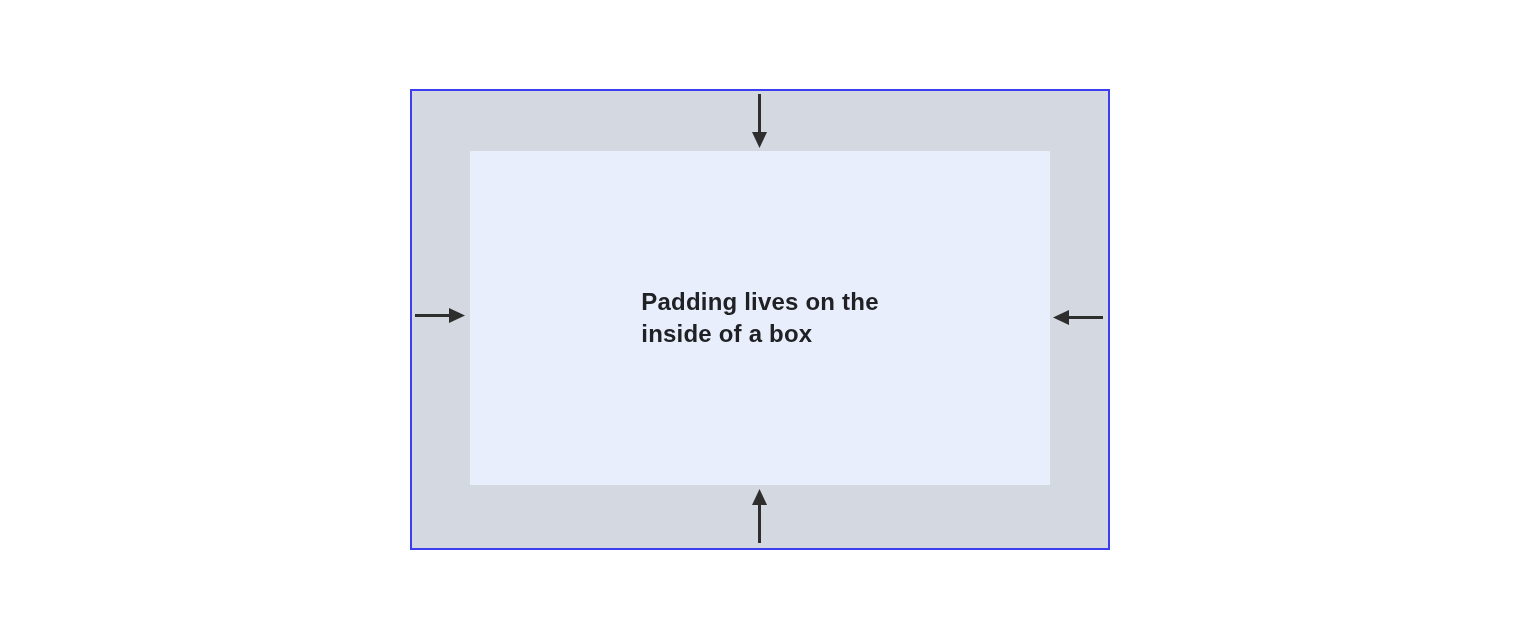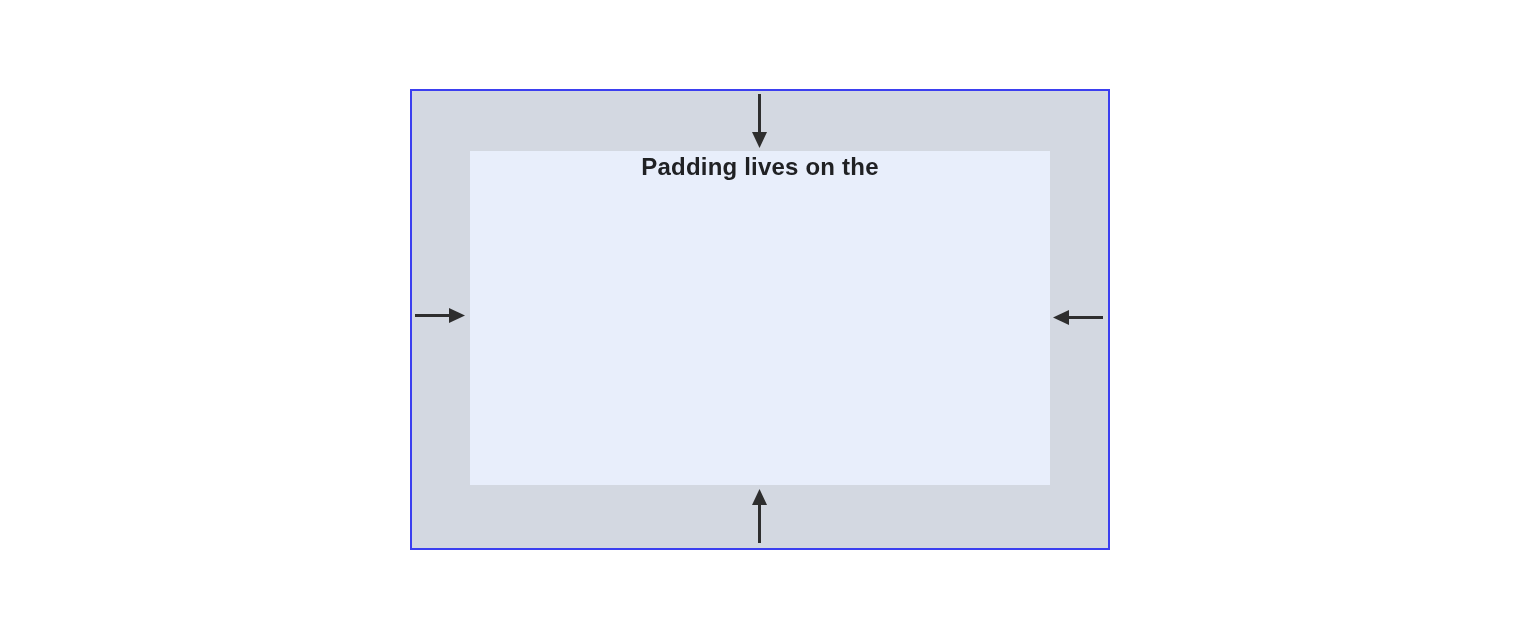--- a/index.html
+++ b/index.html
@@ -41,7 +41,7 @@
     height: 334px;
     background: var(--content-area);
     display: flex;
-    align-items: flex-start;
+    align-items: center;
     justify-content: center;
   }
   .content-label {

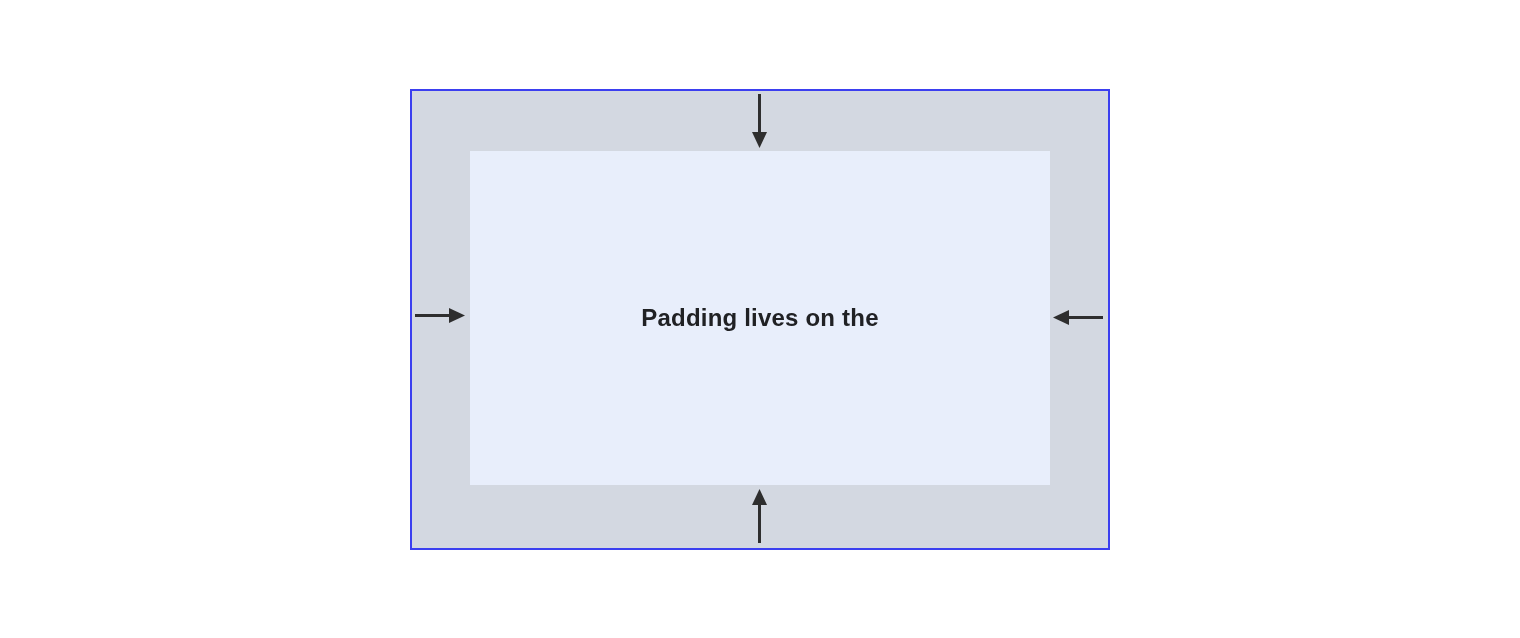--- a/index.html
+++ b/index.html
@@ -78,6 +78,7 @@
   <div class="content-box">
     <div class="content-label">
       <span>Padding lives on the</span><br>
+      <span>inside of a box</span>
     </div>
   </div>
 

